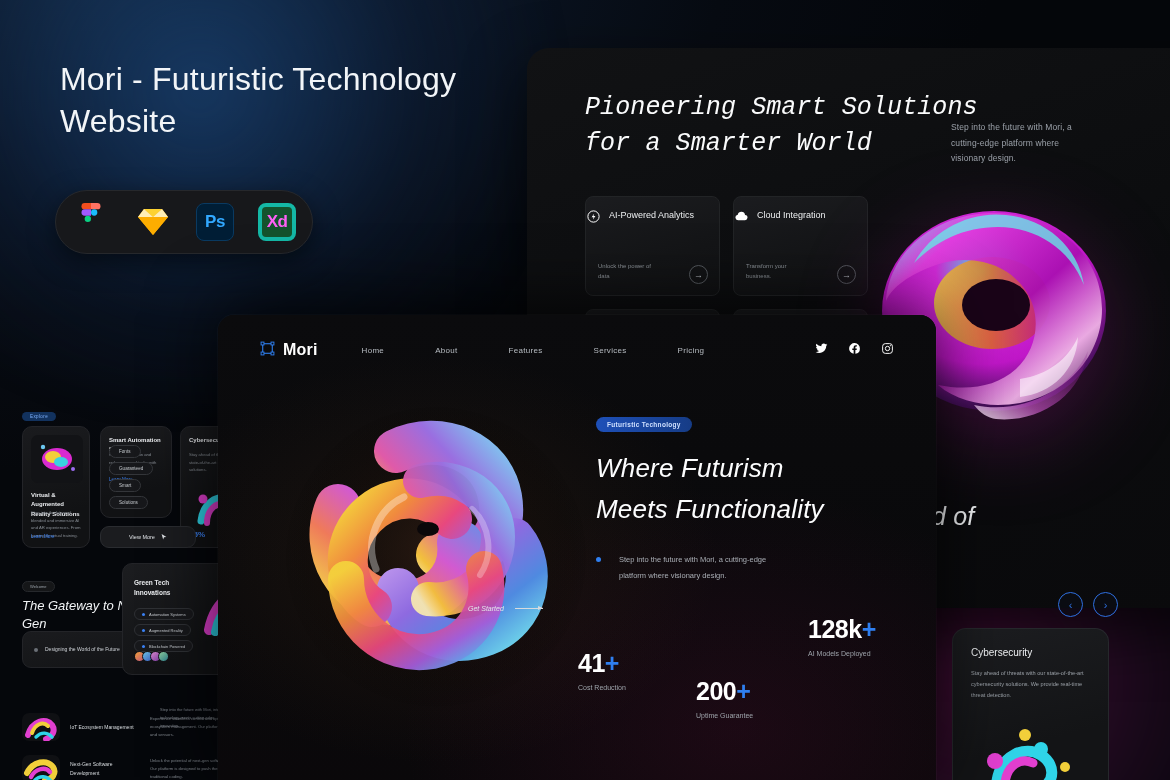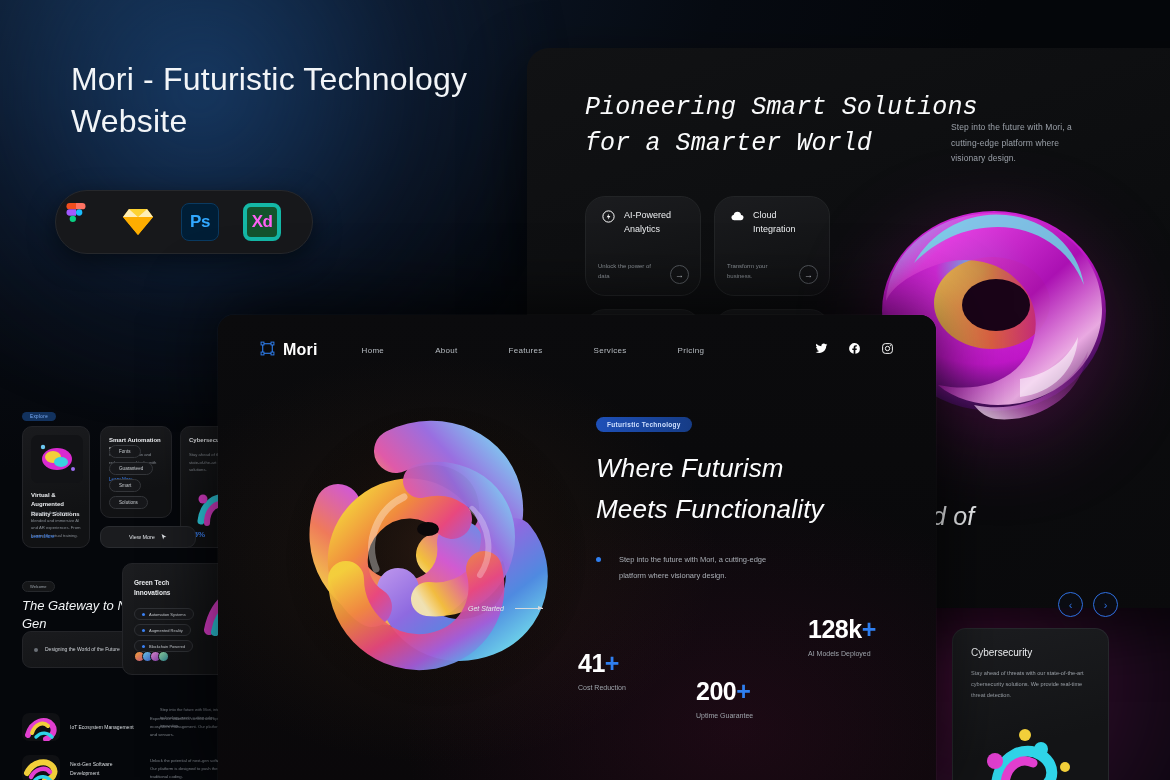--- a/index.html
+++ b/index.html
@@ -32,7 +32,7 @@
   }
 
   
-  #title-block { position: absolute; left: 71px; top: 58px; width: 470px; z-index: 6;}
+  #title-block { position: absolute; left: 60px; top: 58px; width: 470px; z-index: 6;}
   #title-block h1 {
     font-size: 32px; font-weight: 400; color: #f2f5f8;
     line-height: 1.32; letter-spacing: .2px;

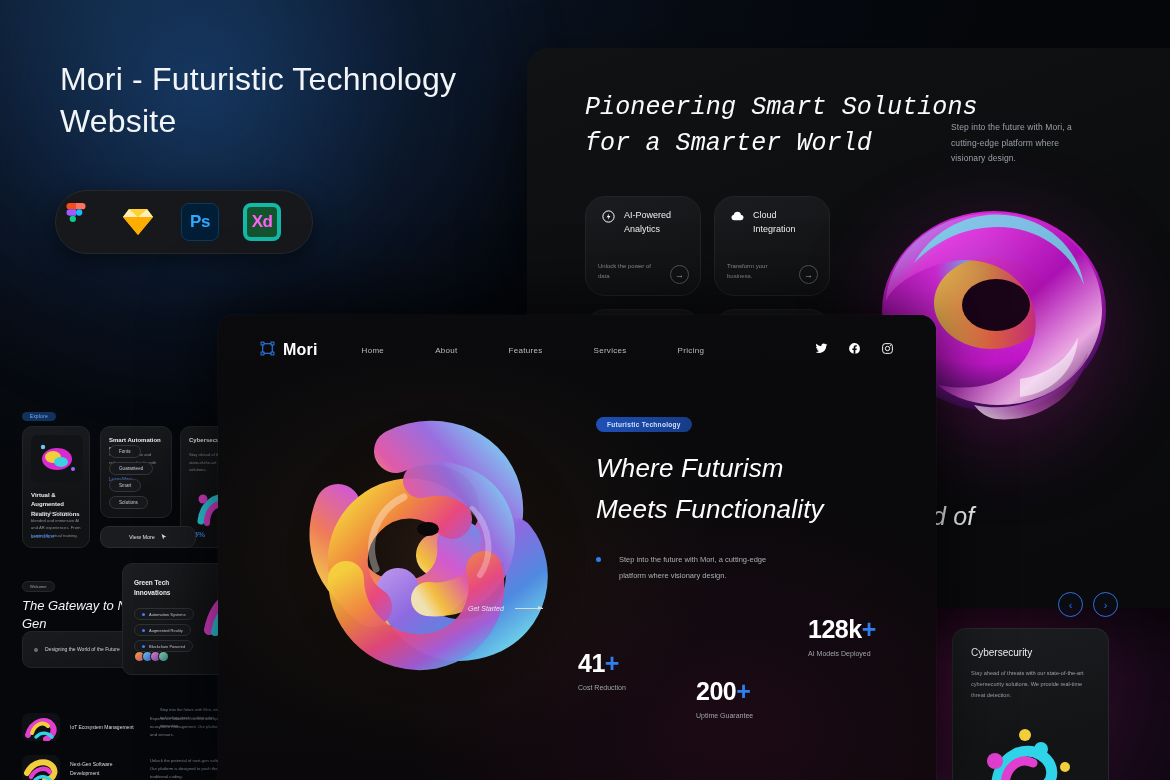--- a/index.html
+++ b/index.html
@@ -42,7 +42,7 @@
     width: 258px; height: 64px; border-radius: 32px;
     background: #17181b;
     border: 1px solid #26282c;
-    display: flex; align-items: center; gap: 22px;
+    display: flex; align-items: center; justify-content: center; gap: 22px;
     box-shadow: 0 8px 26px rgba(0,0,0,.55);
   }
   .tool-ico { width: 40px; height: 40px; display:flex; align-items:center; justify-content:center; }

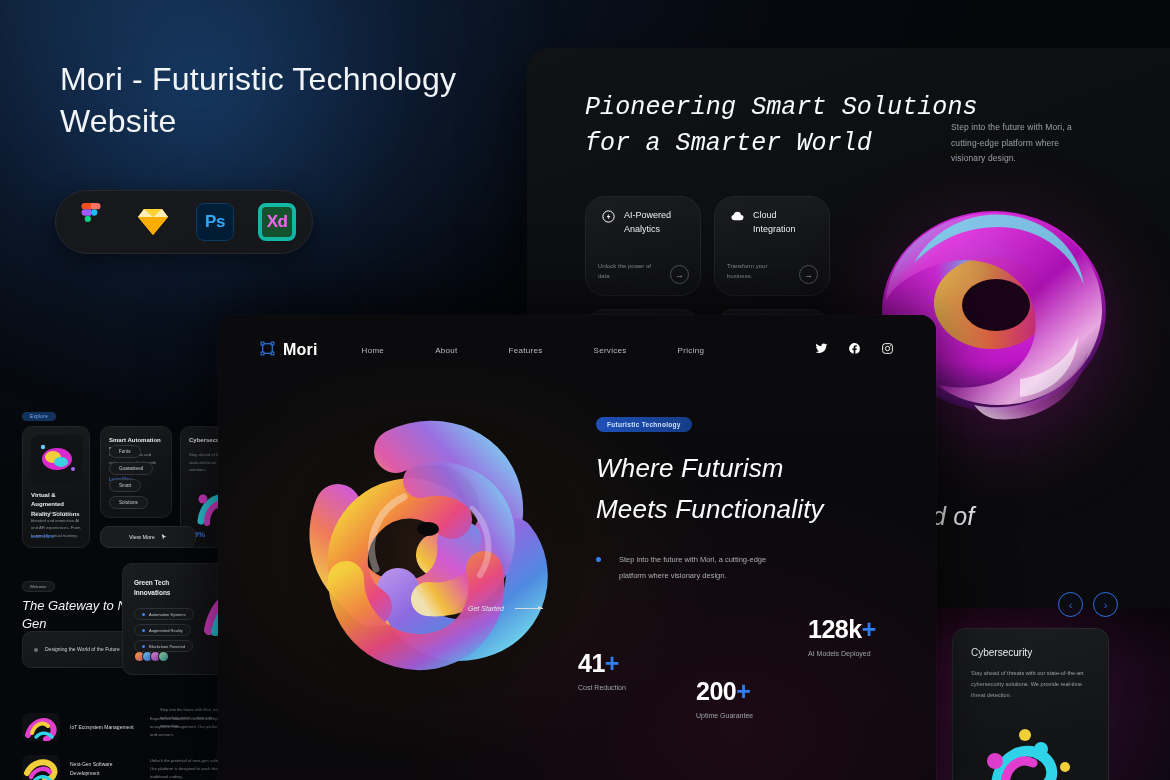--- a/index.html
+++ b/index.html
@@ -74,10 +74,10 @@
   }
   .bp-cards { position:absolute; left: 58px; top: 148px; display:flex; gap: 13px; flex-wrap: wrap; width: 330px;}
   .bp-card {
-    width: 116px; height: 100px; border-radius: 20px;
+    width: 135px; height: 100px; border-radius: 8px;
     background: linear-gradient(165deg, #1b1c1f 0%, #141517 60%, #111214 100%);
     border: 1px solid #222426;
-    padding: 12px 12px 10px 15px; position: relative;
+    padding: 12px 12px 10px 0; position: relative;
   }
   .bp-card .ch { display:flex; align-items:flex-start; gap: 8px; }
   .bp-card .ctitle { font-size: 9px; color:#eceef0; line-height:1.5; font-weight:500;}

